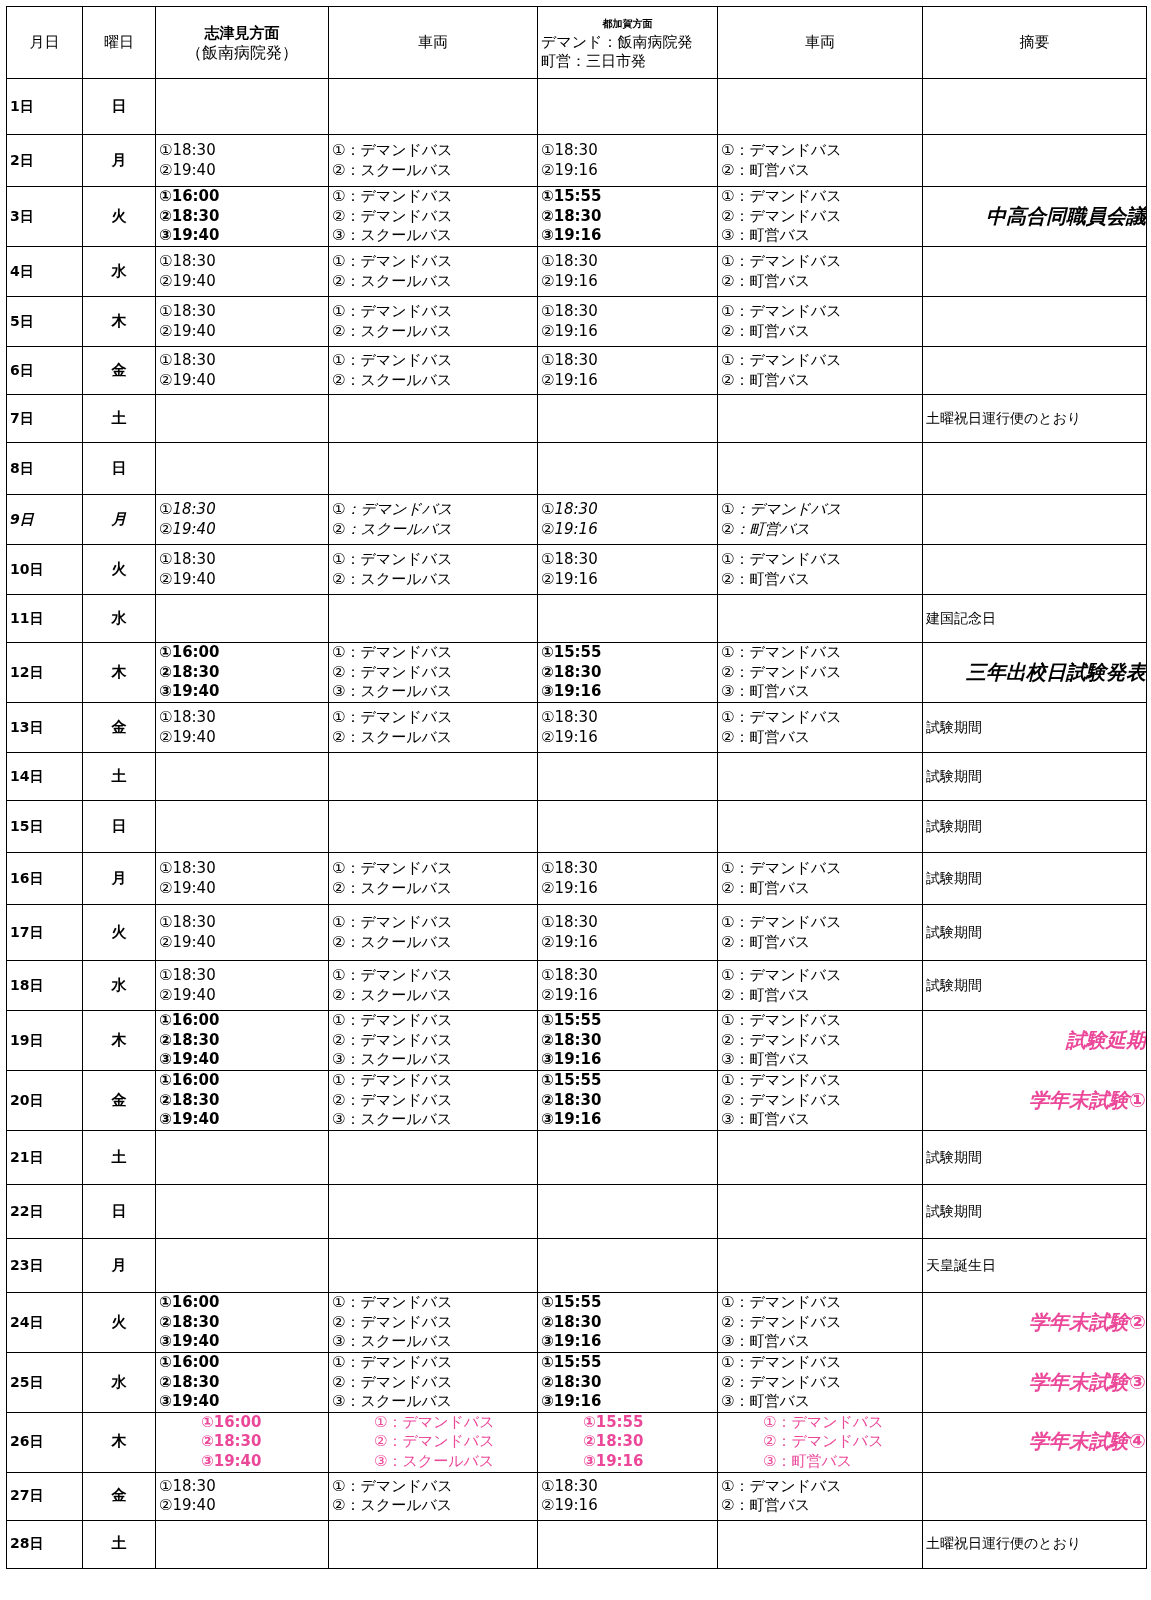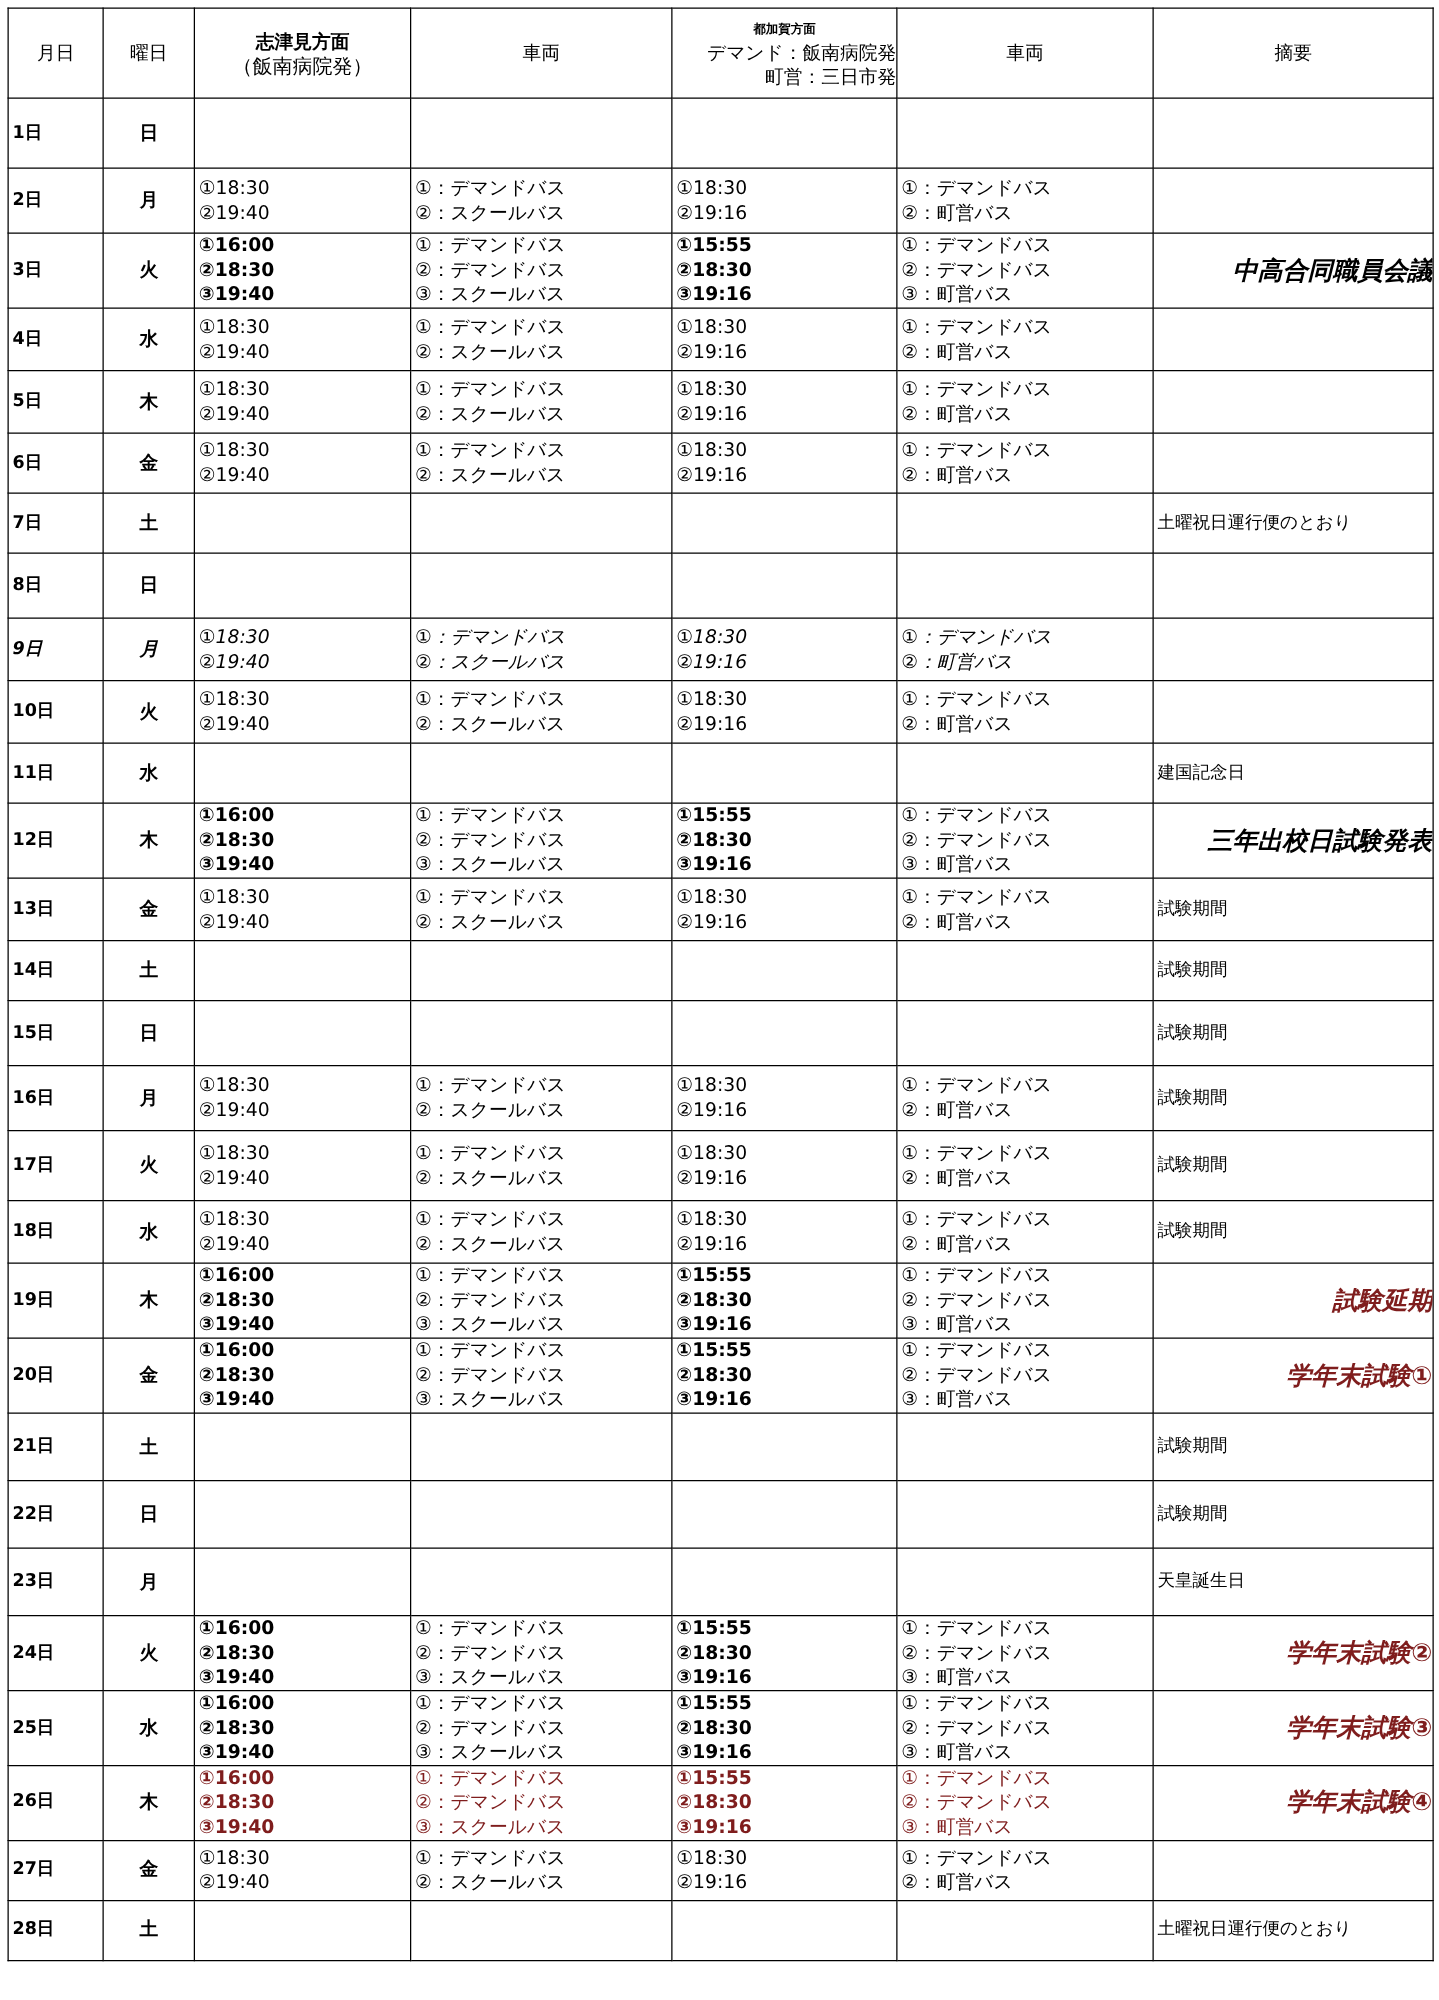--- a/index.html
+++ b/index.html
@@ -8,7 +8,7 @@
   td, th { border:1.5px solid #000; padding:0 0 0 3px; vertical-align:middle; font-weight:normal; font-size:15px; line-height:19.5px; white-space:nowrap; overflow:hidden; }
   th { text-align:center; font-size:15px; line-height:19px; padding:0; }
   th .big { font-size:15px; font-weight:bold; }
-  th .sub-left { text-align:right; padding-left:3px; display:block; }
+  th .sub-left { text-align:left; padding-left:3px; display:block; }
   td.date { font-weight:bold; font-size:14px; }
   td.dow { text-align:center; font-weight:bold; font-size:15px; padding:0; }
   .line { display:block; }

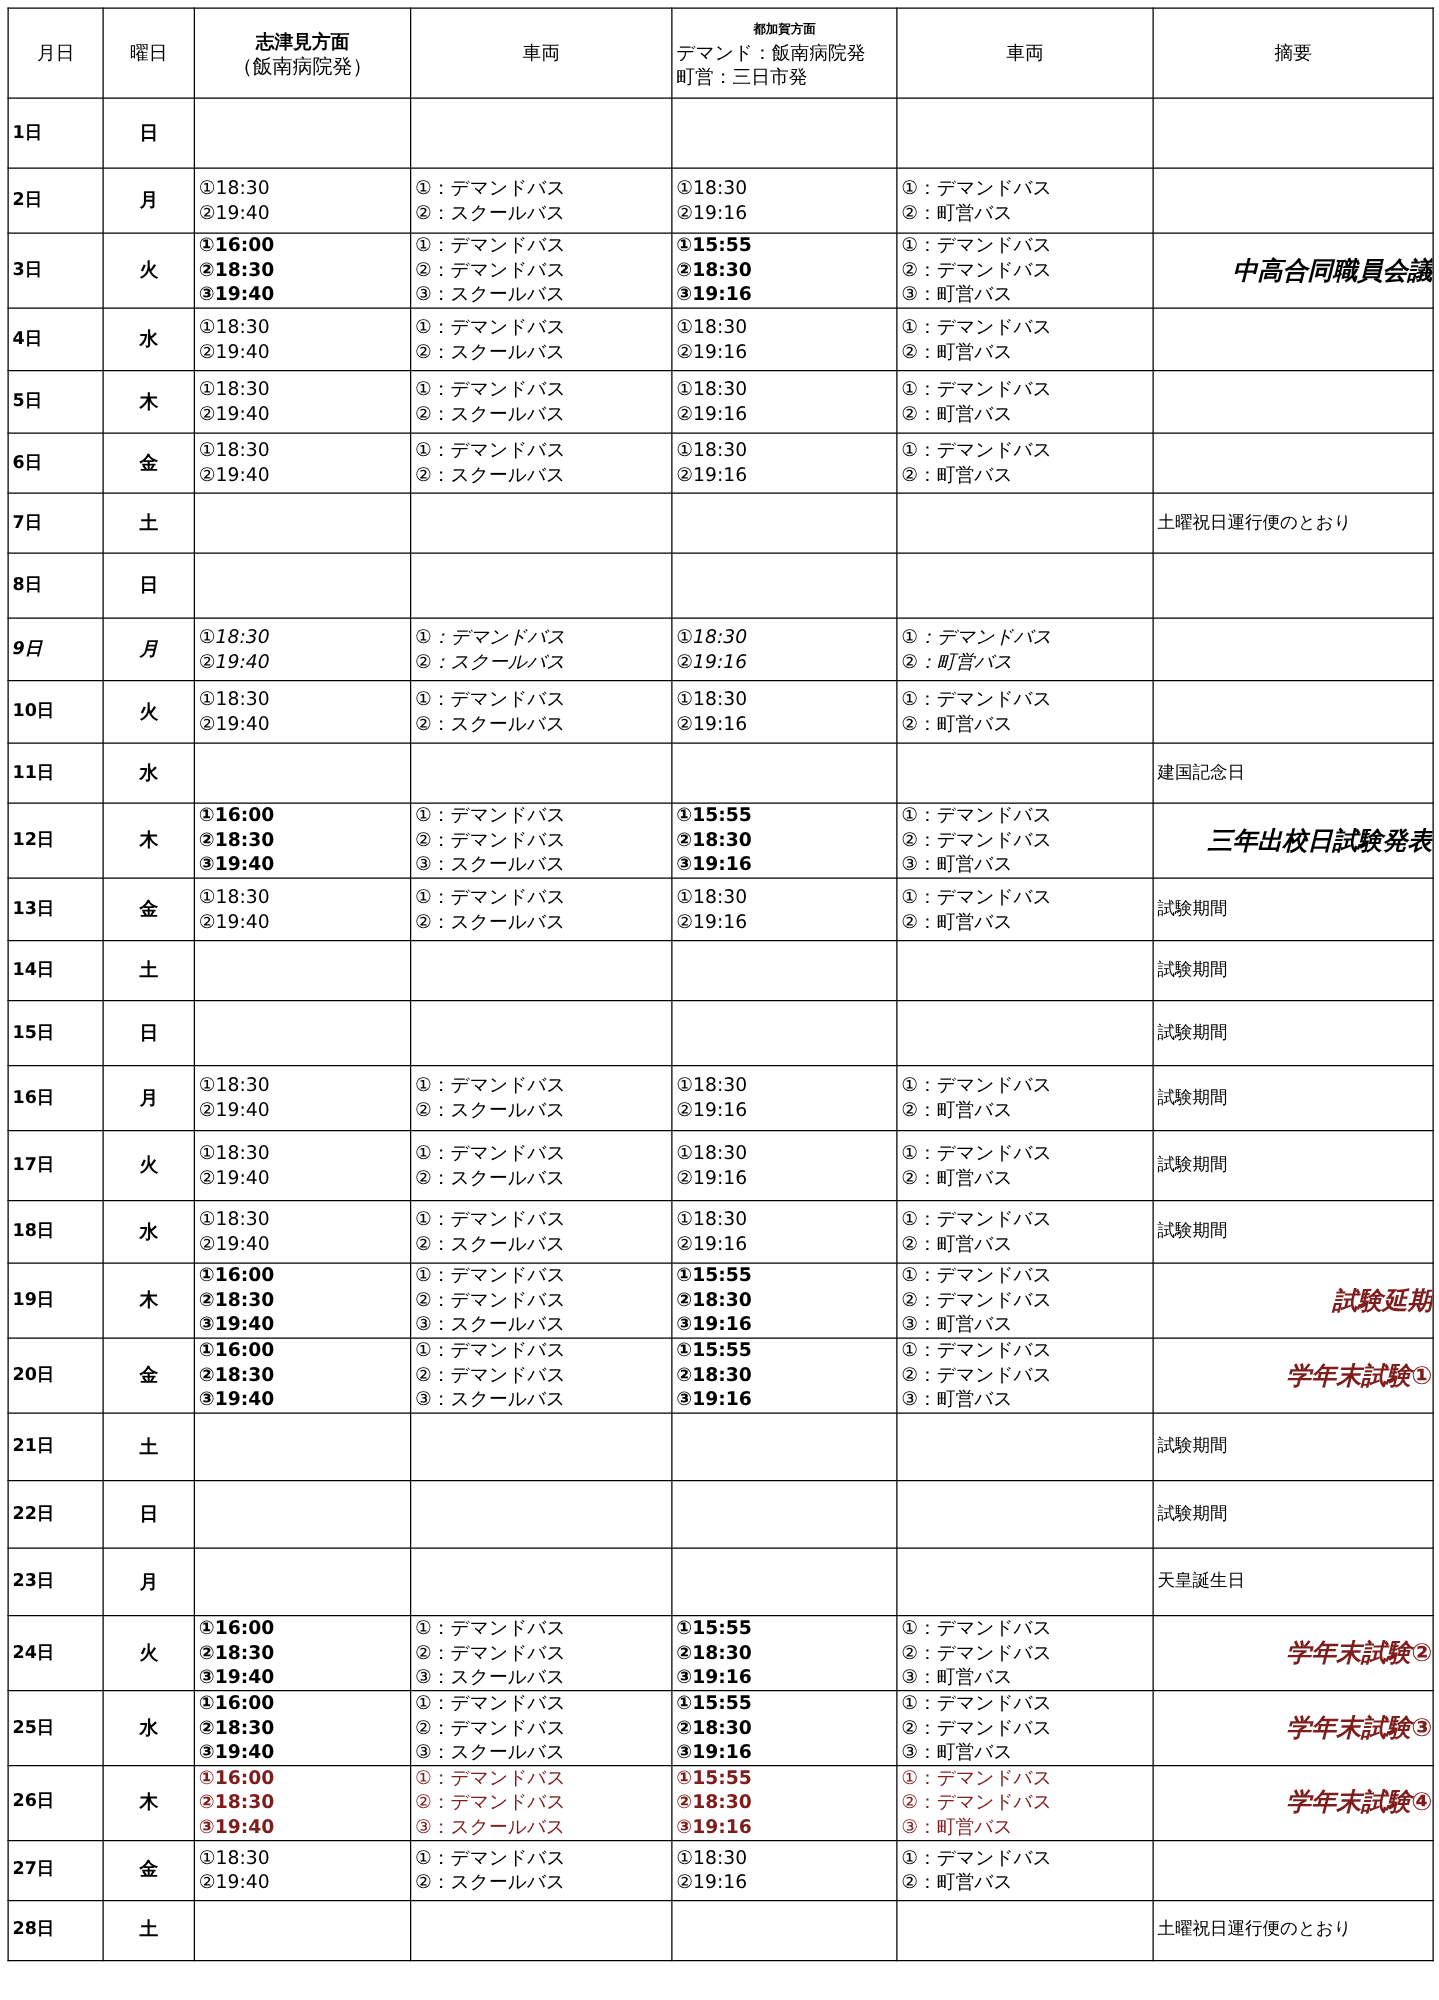--- a/index.html
+++ b/index.html
@@ -13,7 +13,7 @@
   td.dow { text-align:center; font-weight:bold; font-size:15px; padding:0; }
   .line { display:block; }
   .italic { font-weight:bold; }
-  .red { color:#7f1d1d; }
+  .red { color:#ec4899;margin-left:42px; }
   td.note { font-size:14px; }
   td.note.em { font-style:italic; font-weight:bold; font-size:20px;text-align:right; }
 </style>

